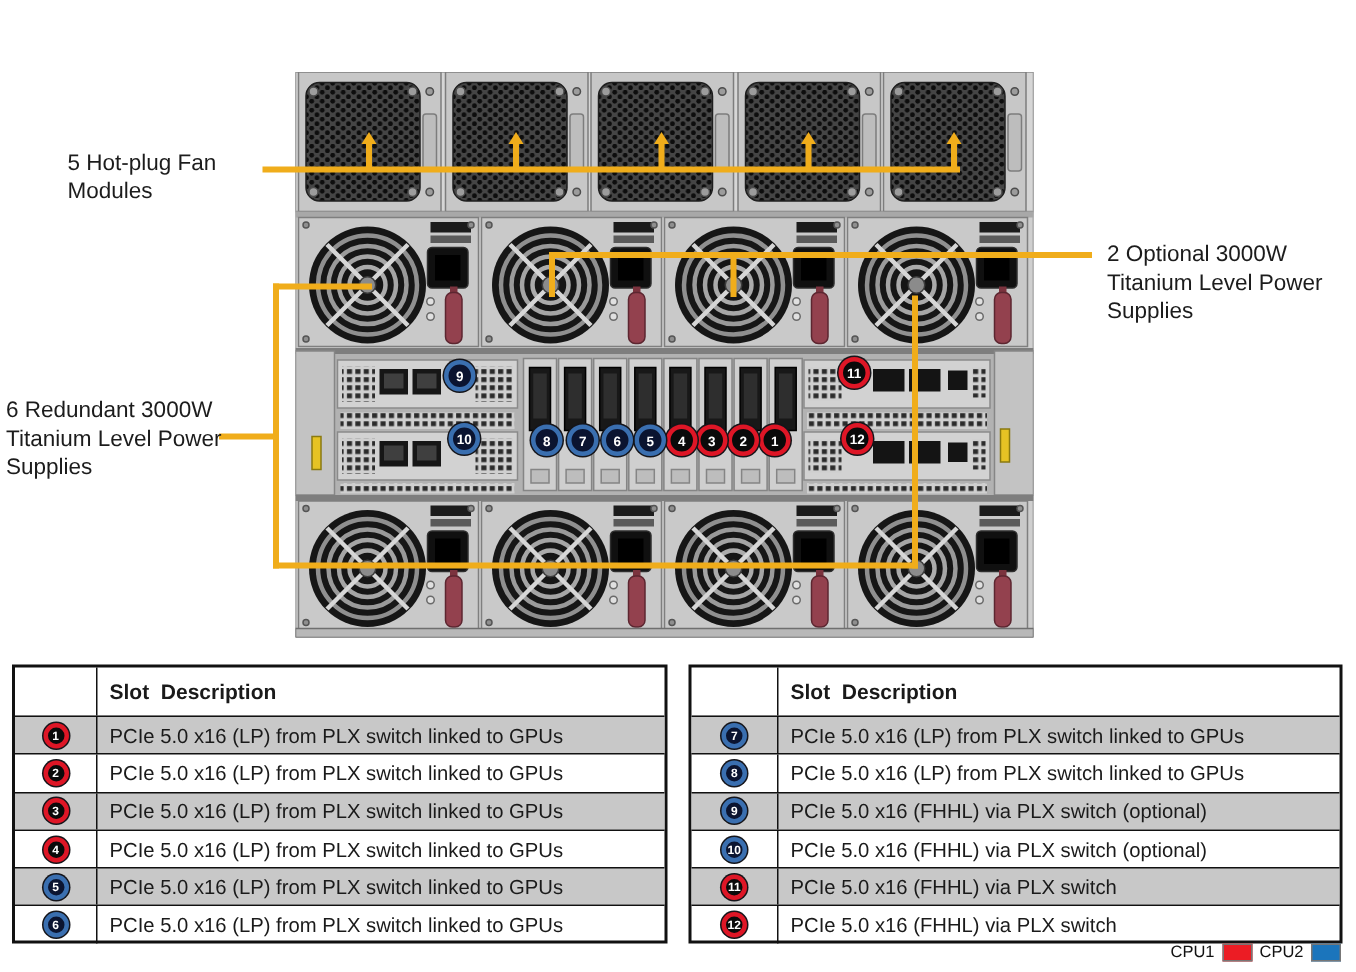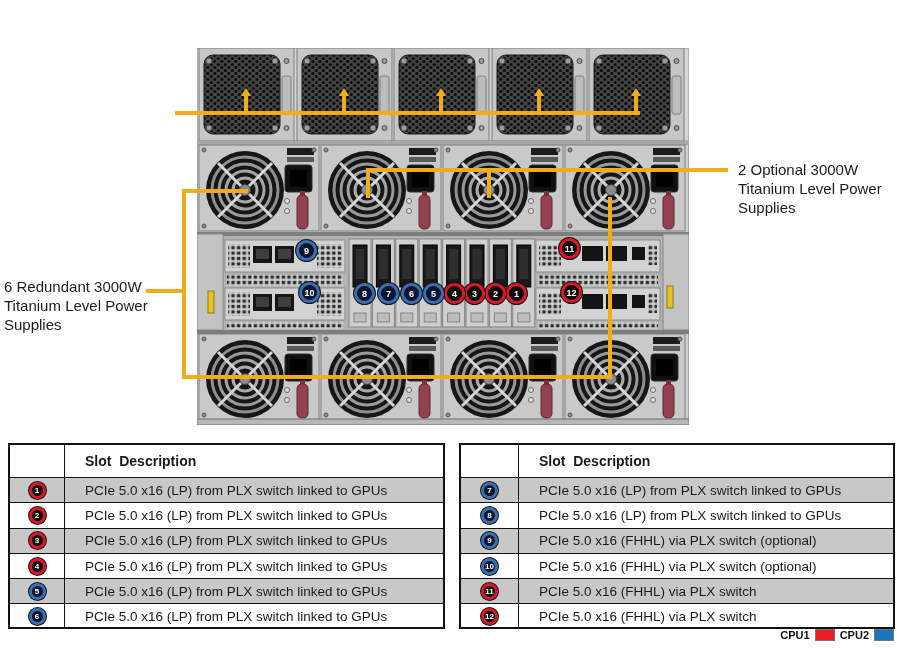--- a/index.html
+++ b/index.html
@@ -256,6 +256,8 @@
       <span>12</span>
     </div>
 
+  <div class="callout fans">5 Hot-plug Fan
+Modules</div>
   <div class="callout optional">2 Optional 3000W
 Titanium Level Power
 Supplies</div>

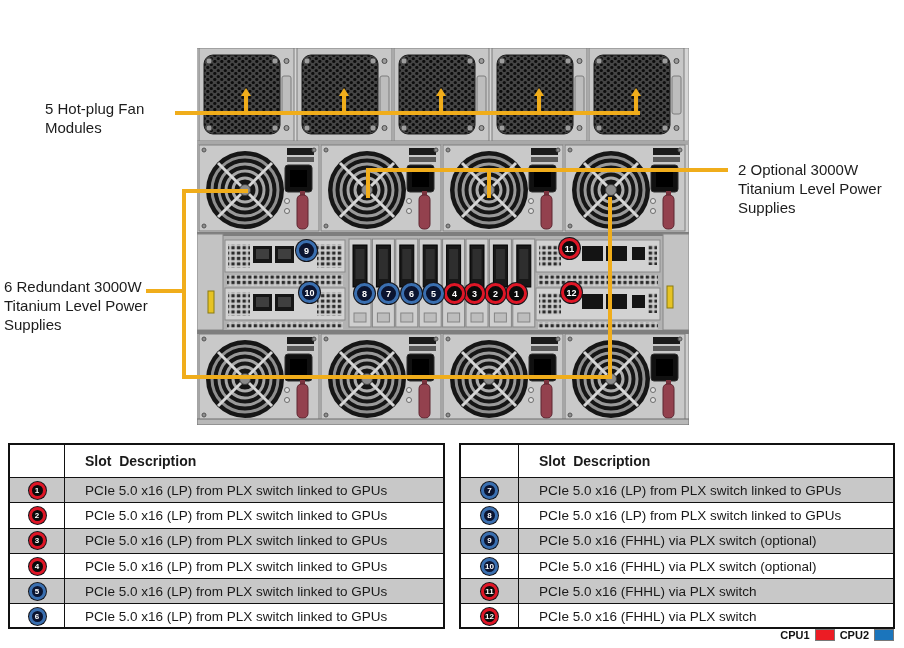--- a/index.html
+++ b/index.html
@@ -19,7 +19,7 @@
   }
   .callout.fans      { left:45px;  top:99px;  }
   .callout.optional  { left:738px; top:160px; }
-  .callout.redundant { left:4px;   top:264px;margin-top:13px; }
+  .callout.redundant { left:4px;   top:264px; }
   
   .yl { position:absolute; background:#F0AD1B; }
   .arrow-up {

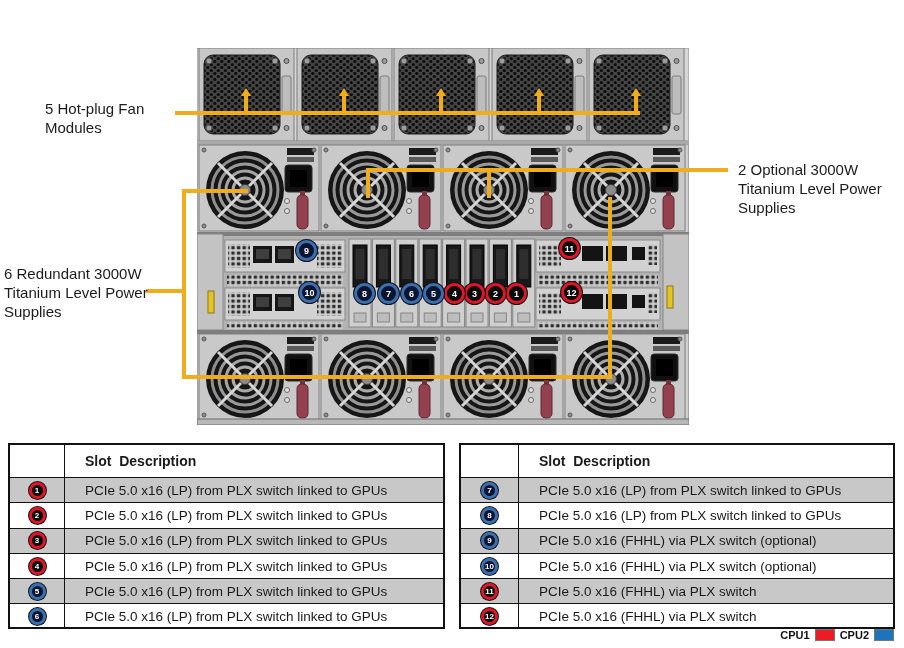--- a/index.html
+++ b/index.html
@@ -55,7 +55,7 @@
   .slot-table.right .badge-col { width:58px; }
   .desc-col {
     flex:1; display:flex; align-items:center; padding-left:8px;
-    font-size:13.5px; white-space:pre; overflow:hidden;margin-left:12px;
+    font-size:13.5px; white-space:pre; overflow:hidden;
   }
   .t-header .desc-col { font-size:14px; font-weight:bold; }
   .tbadge {

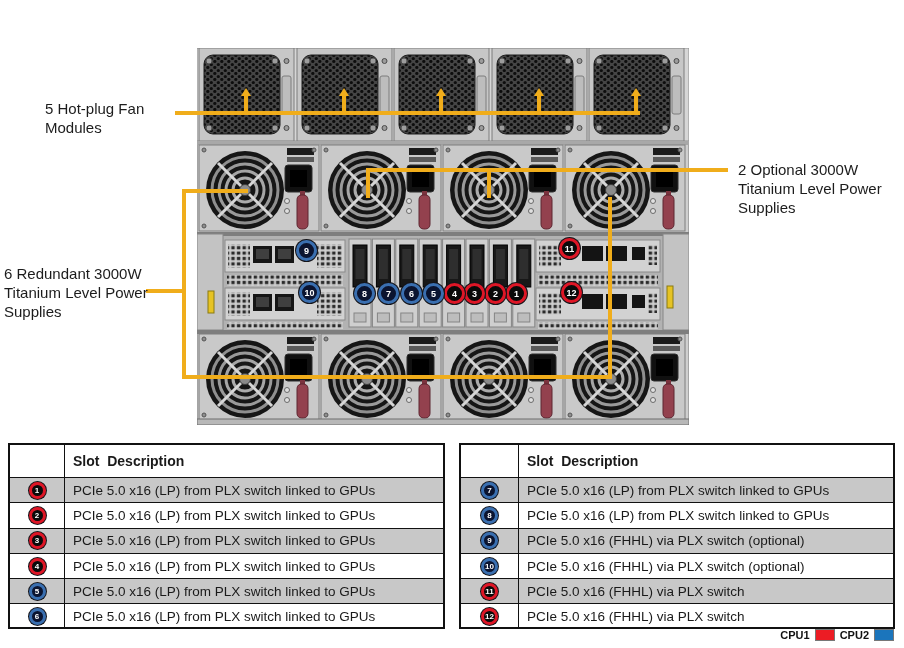--- a/index.html
+++ b/index.html
@@ -68,7 +68,7 @@
   
   .legend {
     position:absolute; top:629px; right:10px; display:flex;
-    align-items:center; gap:5px; font-size:11px; font-weight:bold; color:#111;
+    align-items:center; gap:5px; font-size:11px; font-weight:normal; color:#111;
   }
   .swatch { width:20px; height:12px; display:inline-block; border:1px solid #777; }
   .swatch.red  { background:#EC1C24; }

